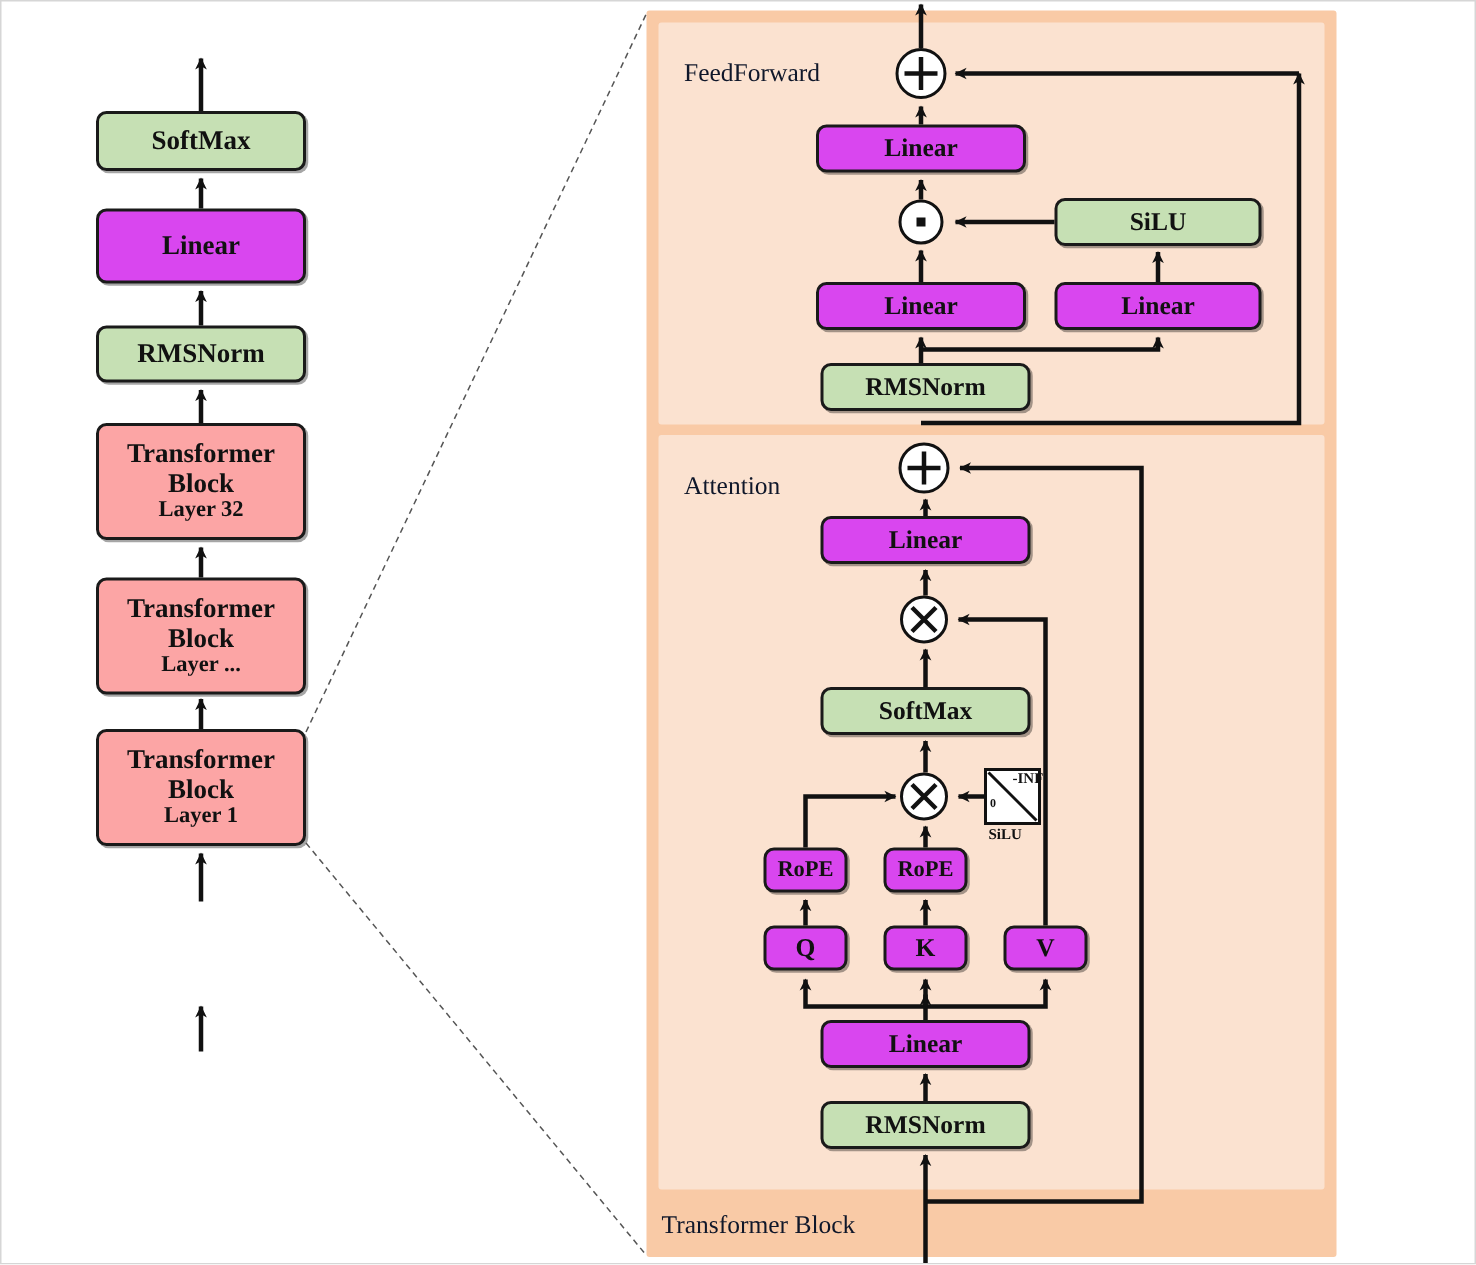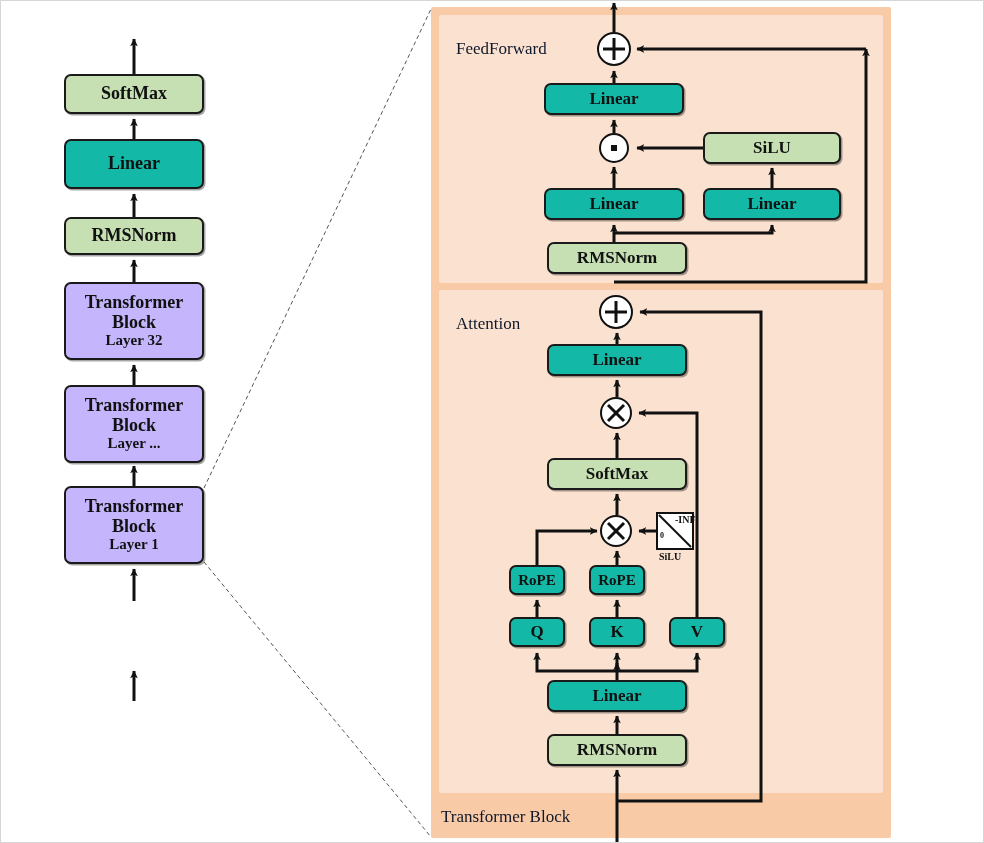--- a/index.html
+++ b/index.html
@@ -12,7 +12,7 @@
        flex-direction:column;text-align:center;color:#111;line-height:1.08;
        box-shadow:1.5px 1.5px 0 rgba(0,0,0,.35);font-weight:bold;}
   .green{background:#c6e0b4;}
-  .blue{background:#14b8a6;}
+  .blue{background:#d946ef;}
   .orange{background:#c4b5fd;}
   .t18{font-size:18px;}
   .t17{font-size:17px;}

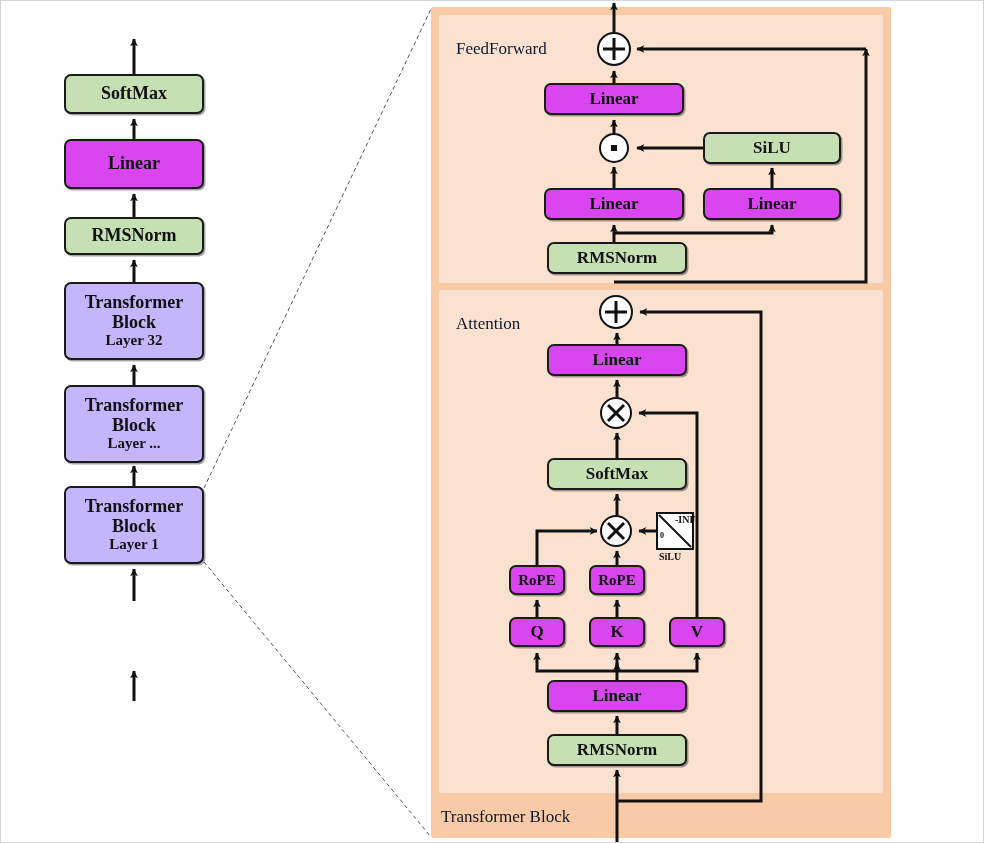--- a/index.html
+++ b/index.html
@@ -13,7 +13,7 @@
        box-shadow:1.5px 1.5px 0 rgba(0,0,0,.35);font-weight:bold;}
   .green{background:#c6e0b4;}
   .blue{background:#d946ef;}
-  .orange{background:#c4b5fd;}
+  .orange{background:#fca5a5;}
   .t18{font-size:18px;}
   .t17{font-size:17px;}
   .t15{font-size:15px;}

